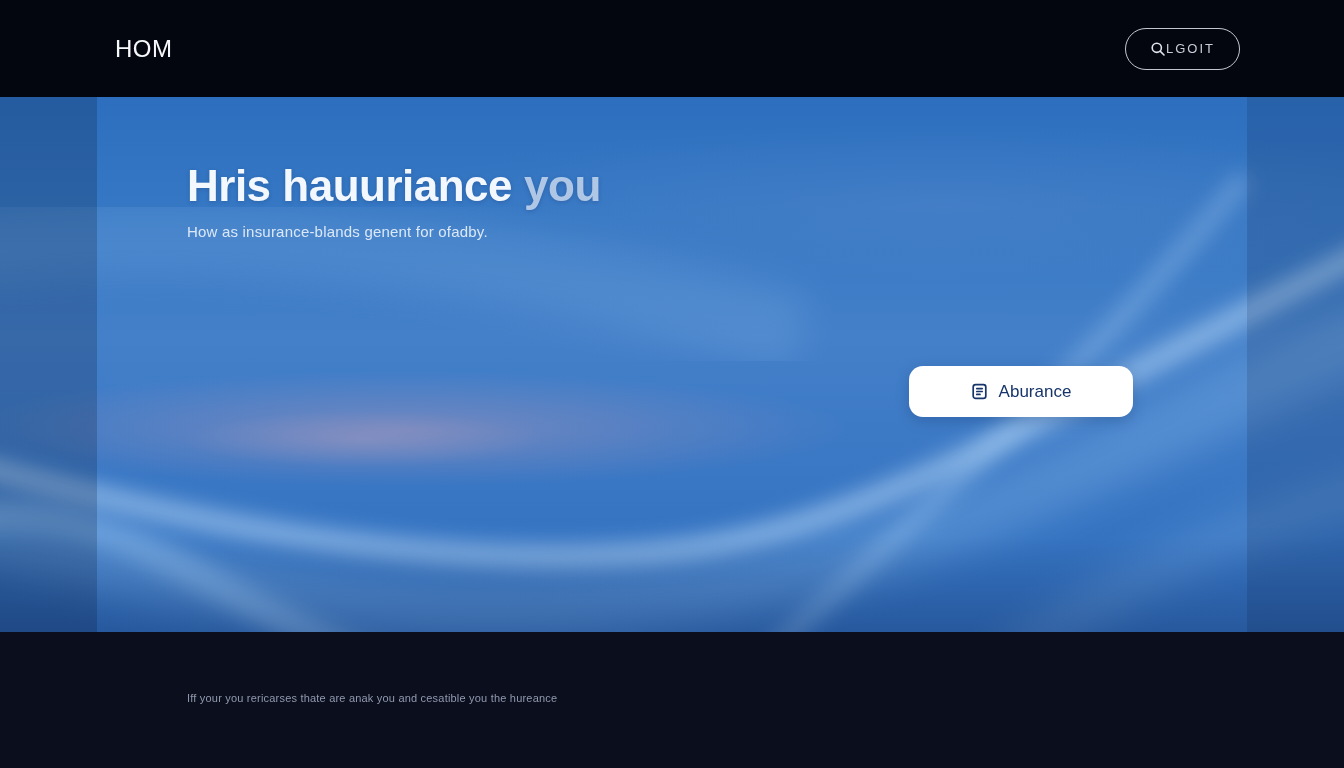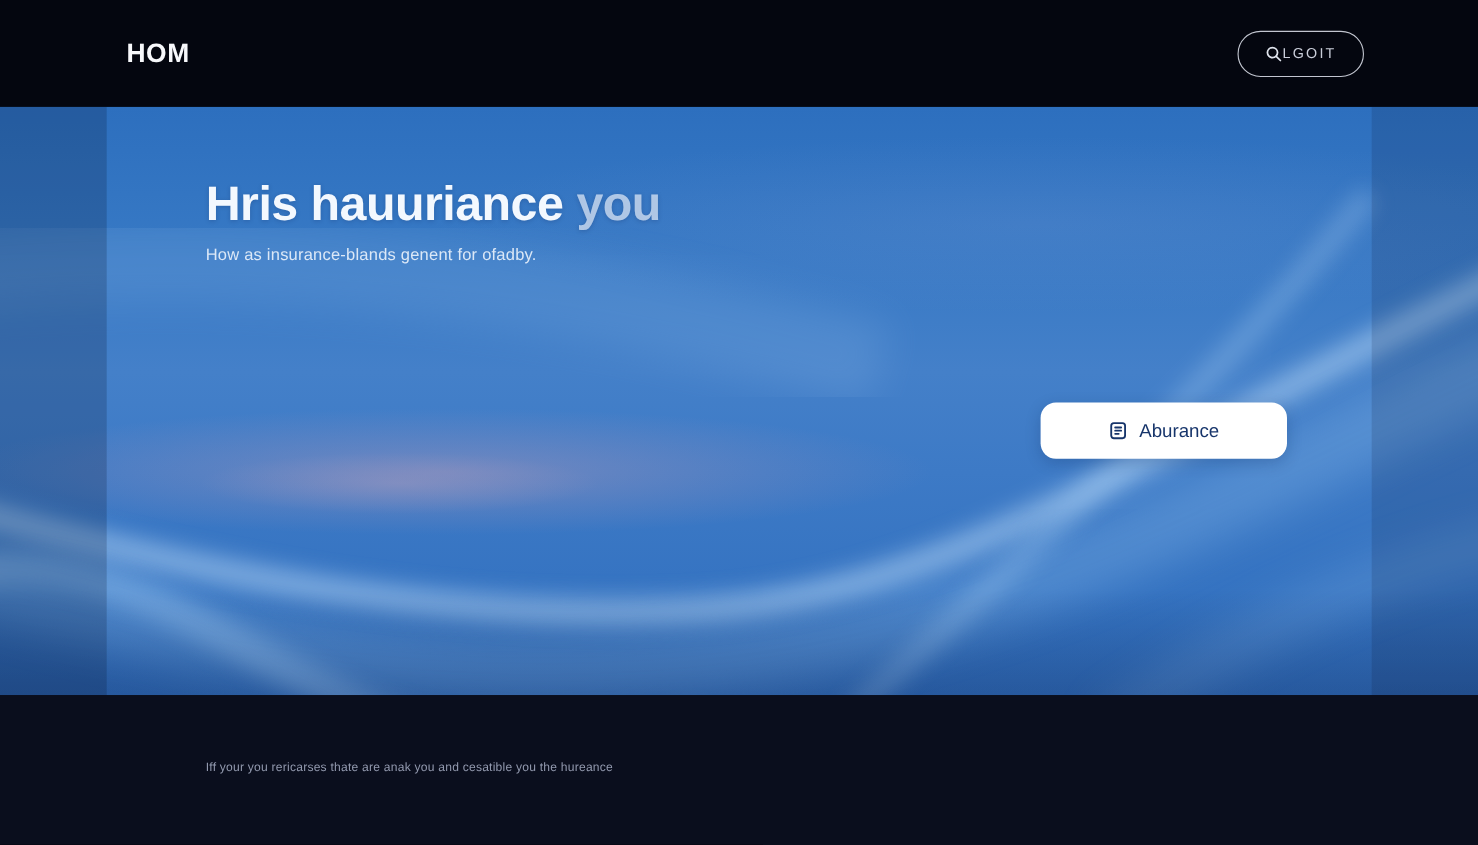--- a/index.html
+++ b/index.html
@@ -22,7 +22,7 @@
   .logo {
     color: #f7f8fb;
     font-size: 24px;
-    font-weight: 700;
+    font-weight: 400;
     letter-spacing: 0.5px;
   }
   .login-btn {

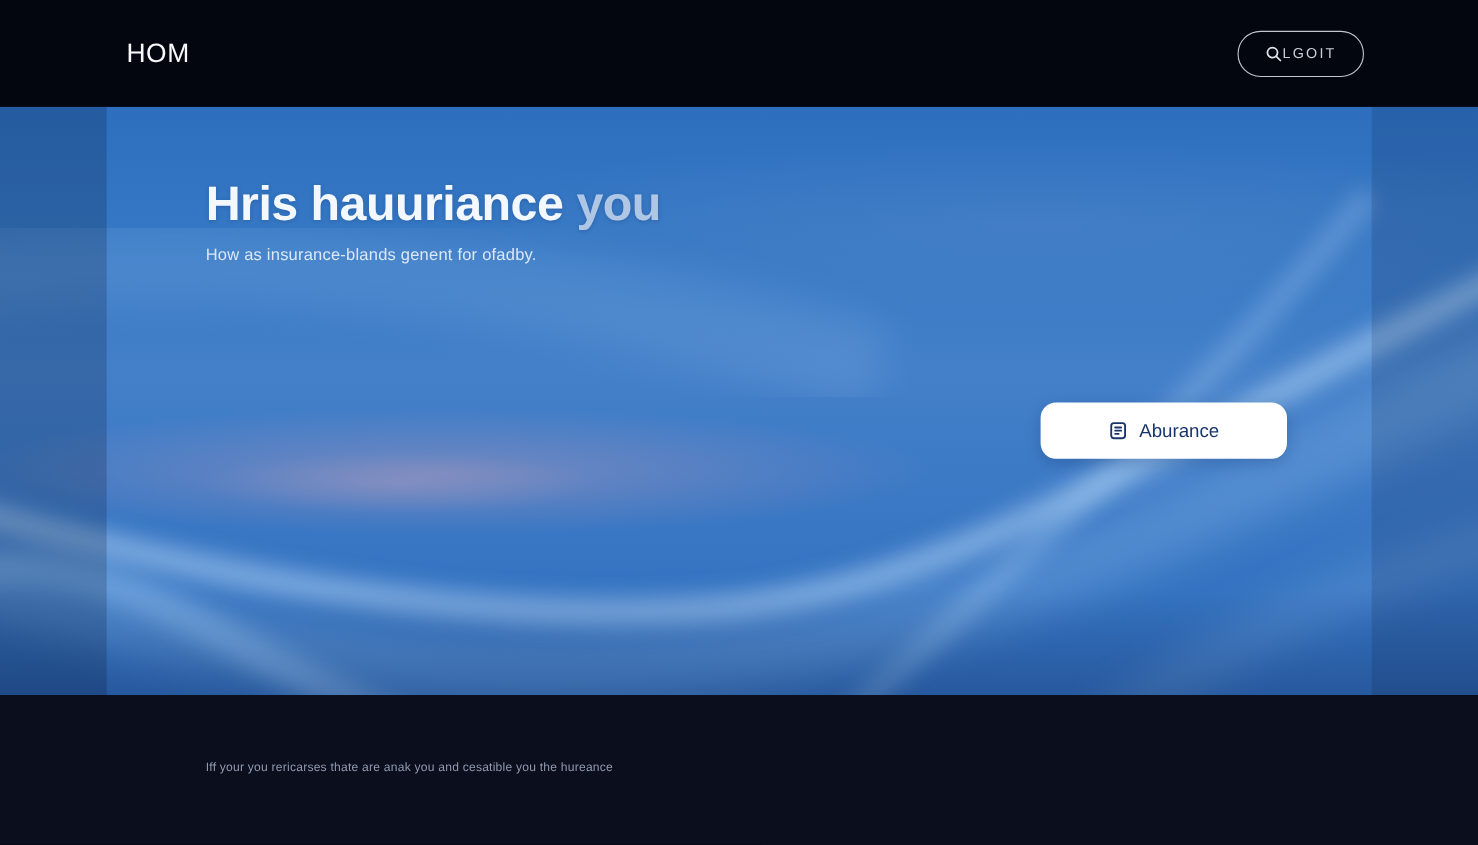--- a/index.html
+++ b/index.html
@@ -91,7 +91,7 @@
   }
 
   .hero-actions {
-    position: absolute; left: 946px; top: 269px;
+    position: absolute; left: 909px; top: 269px;
     display: flex; flex-direction: column; gap: 24px;
     z-index: 10;
   }

